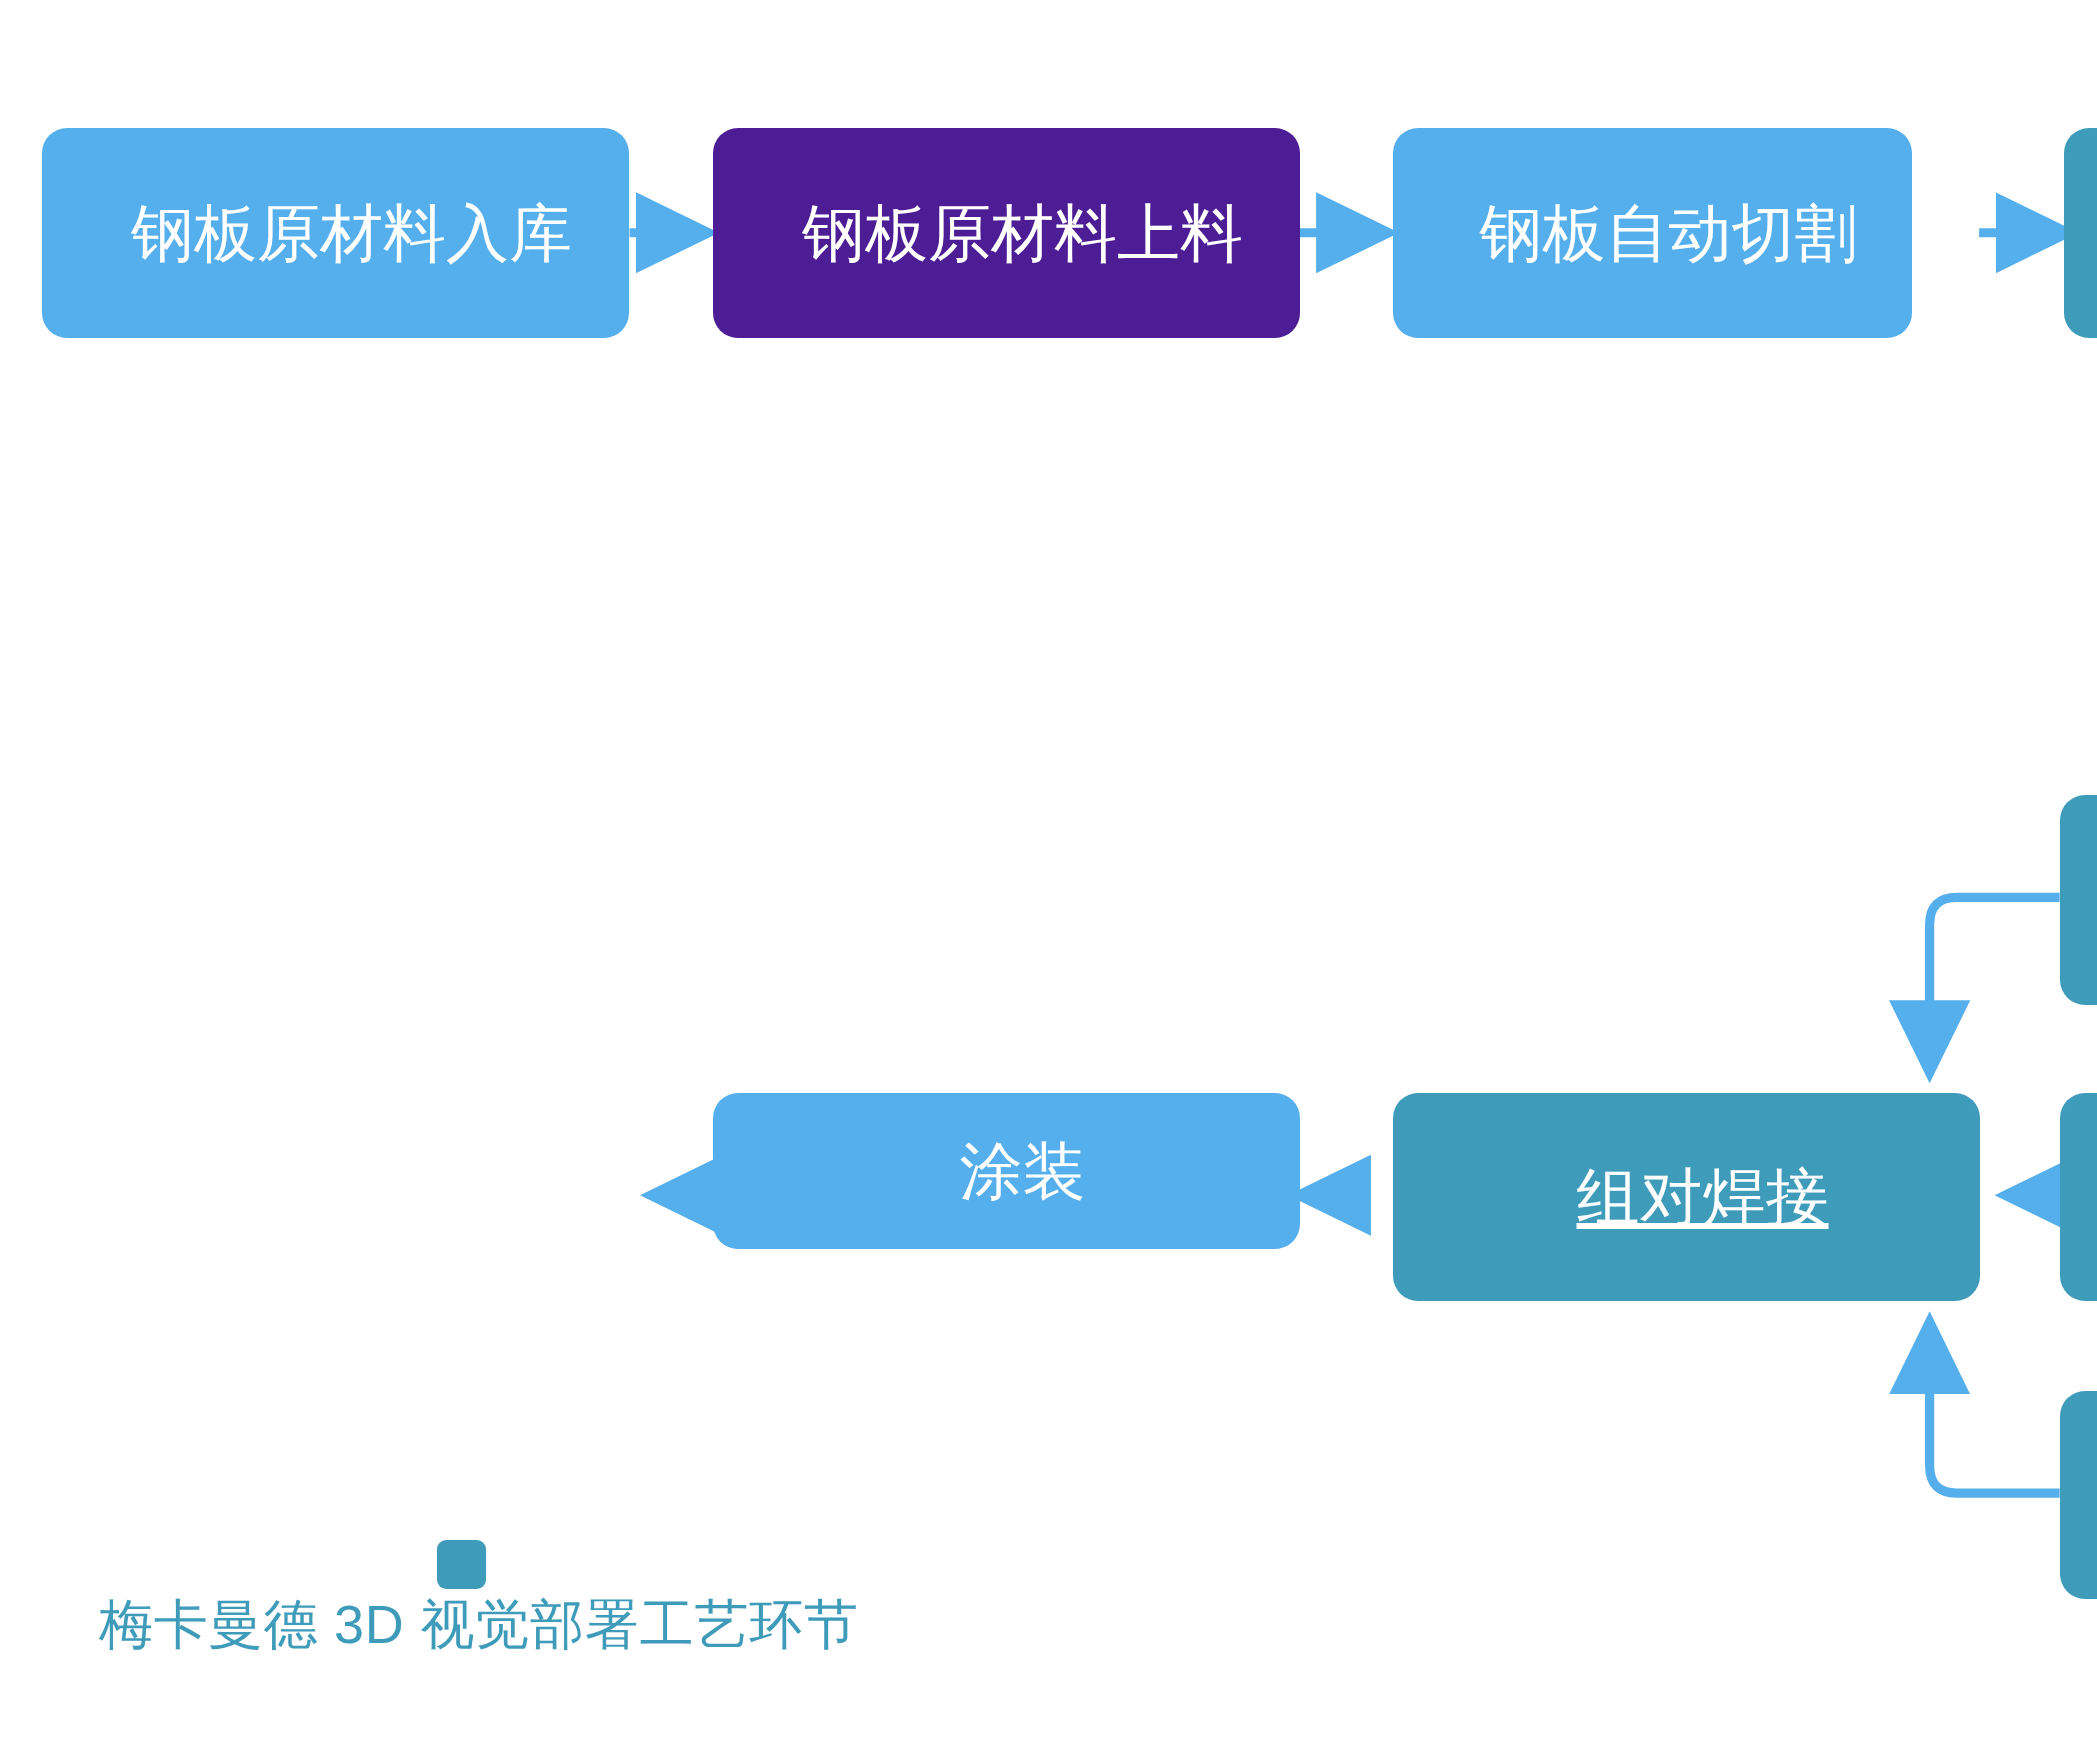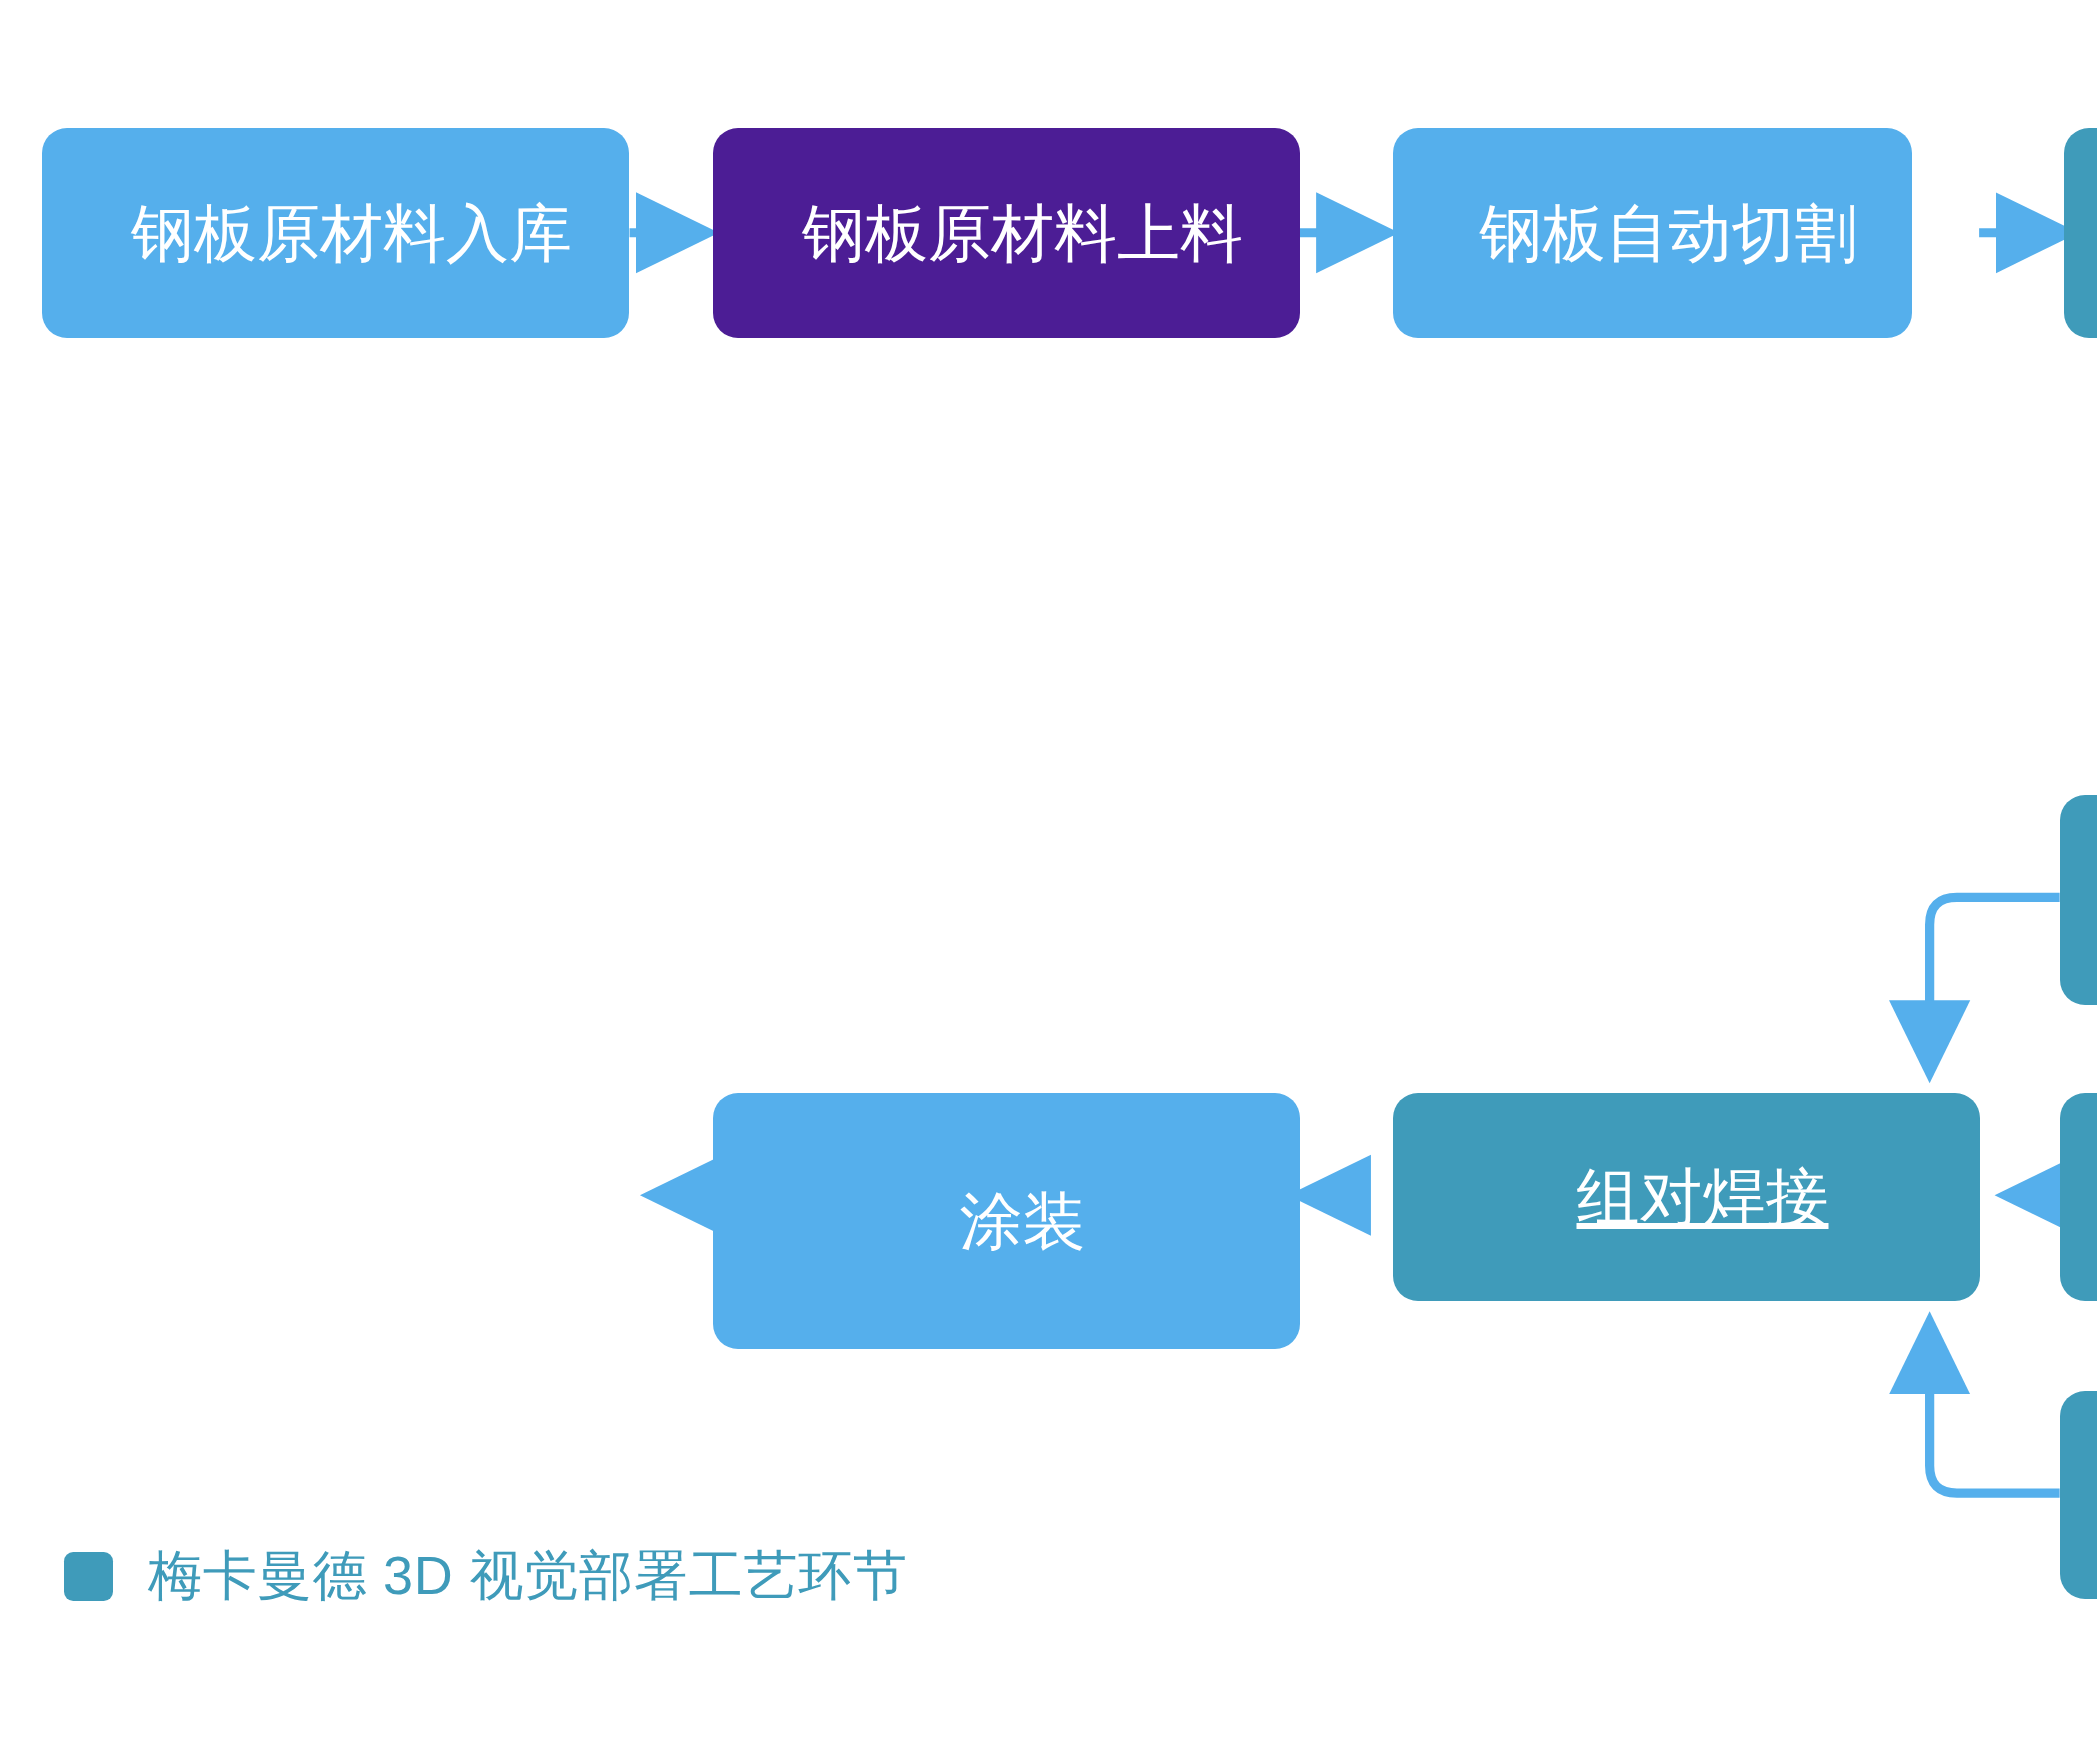--- a/index.html
+++ b/index.html
@@ -95,7 +95,7 @@
     <span class="ln fs-main">组对焊接</span>
   </div>
 
-  <div class="node" style="left:713px;top:1093px;width:587px;height:256px;background:#55AFEC;">
+  <div class="node" style="left:713px;top:1093px;width:587px;height:156px;background:#55AFEC;">
     <span class="ln fs-main">涂装</span>
   </div>
 

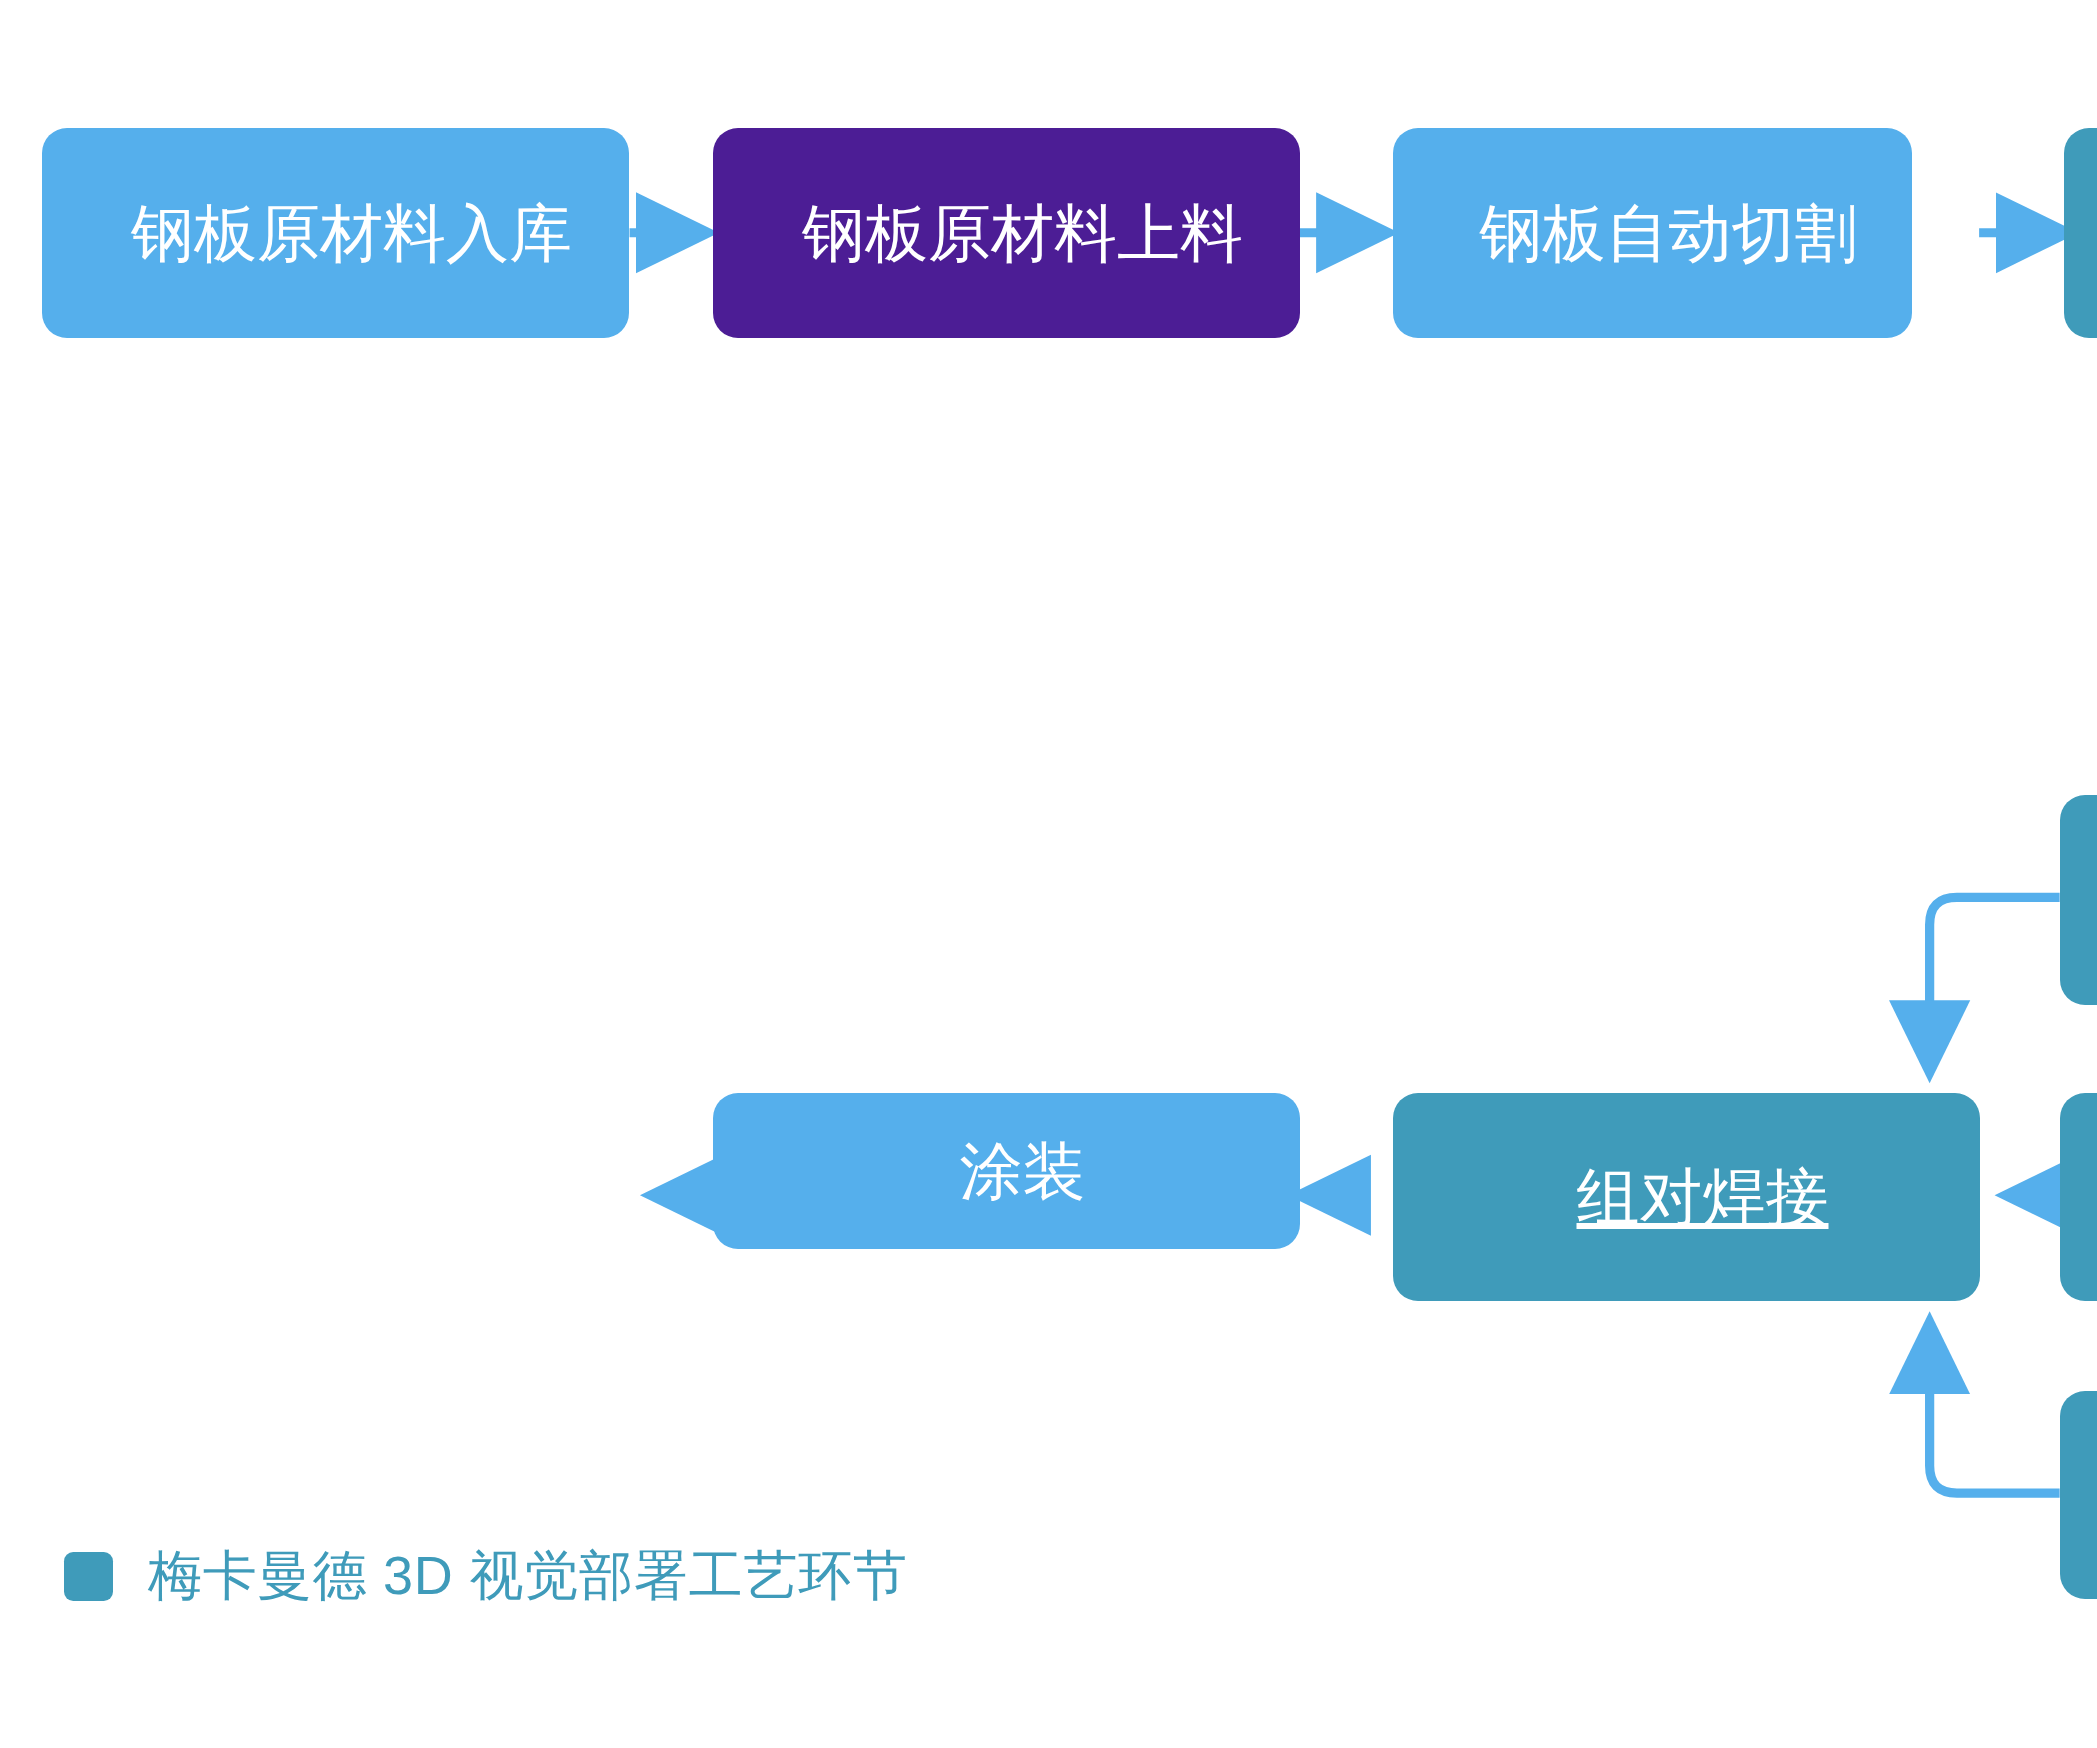--- a/index.html
+++ b/index.html
@@ -21,7 +21,7 @@
   }
   .node .ln{display:block;white-space:nowrap;}
   .fs-main{font-size:63px;margin-left:32px;}
-  .legend{position:absolute;display:flex;align-items:center;}
+  .legend{position:absolute;display:flex;align-items:center;flex-direction:column;}
   .legend .swatch{
     width:49px;height:49px;border-radius:9.2px;flex:0 0 auto;
   }

